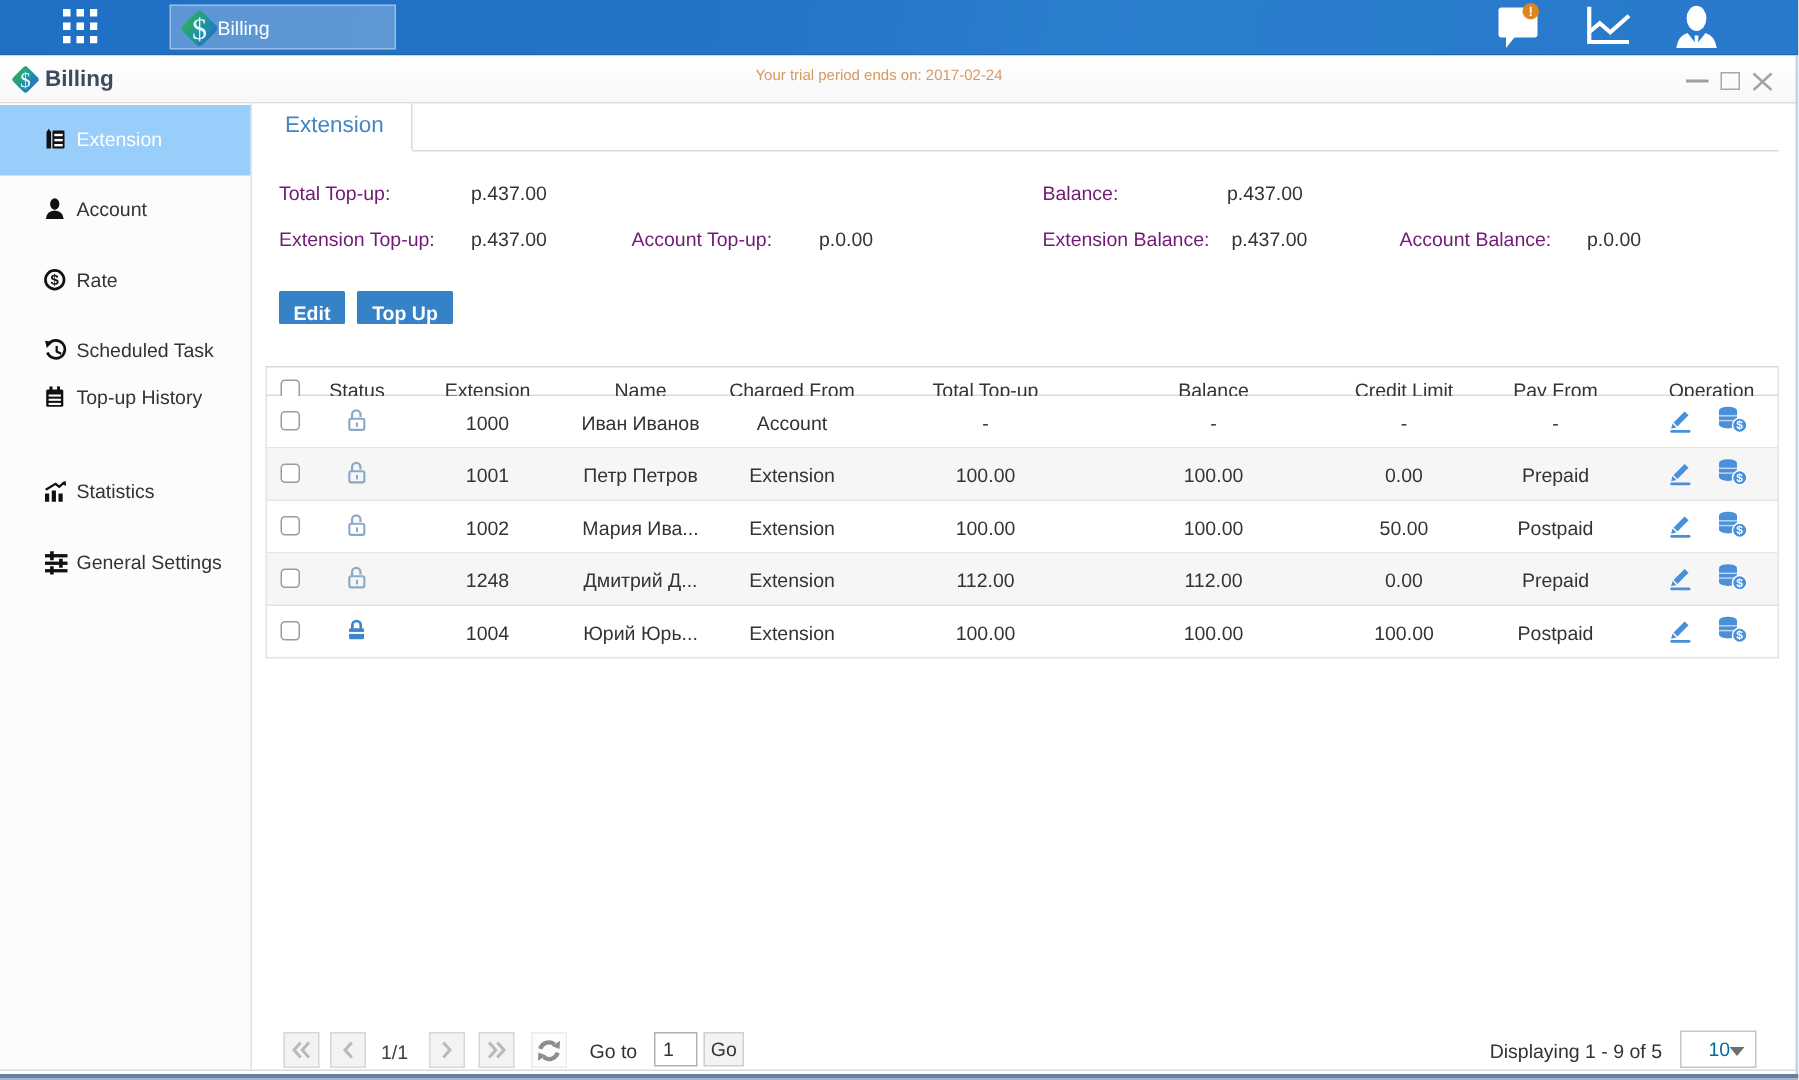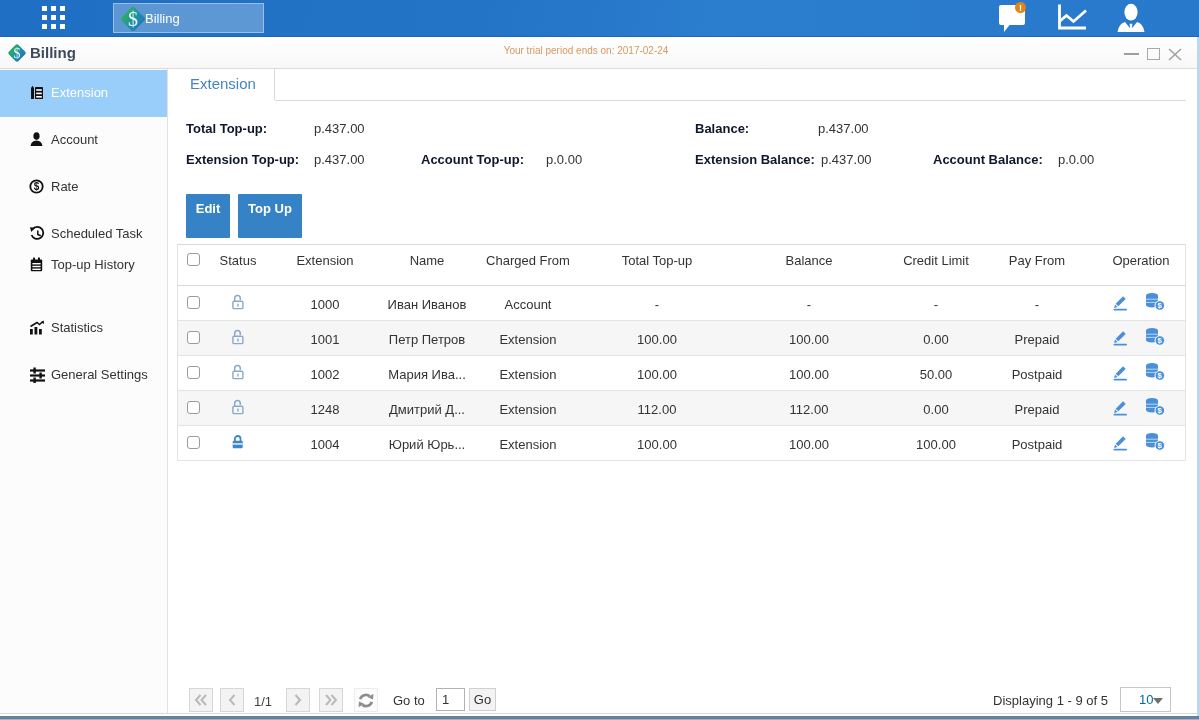--- a/index.html
+++ b/index.html
@@ -38,7 +38,7 @@
 #tab span { position:absolute; left:22px; top:6px; font-size:15px; color:#4485c5; }
 #tabline { position:absolute; left:275px; top:100px; width:911px; height:1px; background:#d9d9d9; }
 
-.lbl { position:absolute; font-weight:bold; color:#0f172a; white-space:nowrap; }
+.lbl { position:absolute; font-weight:normal; color:#701a75; white-space:nowrap; }
 .val { position:absolute; color:#333; white-space:nowrap; }
 
 .btn { position:absolute; top:194px; height:44px; background:#3583c6; color:#fff;

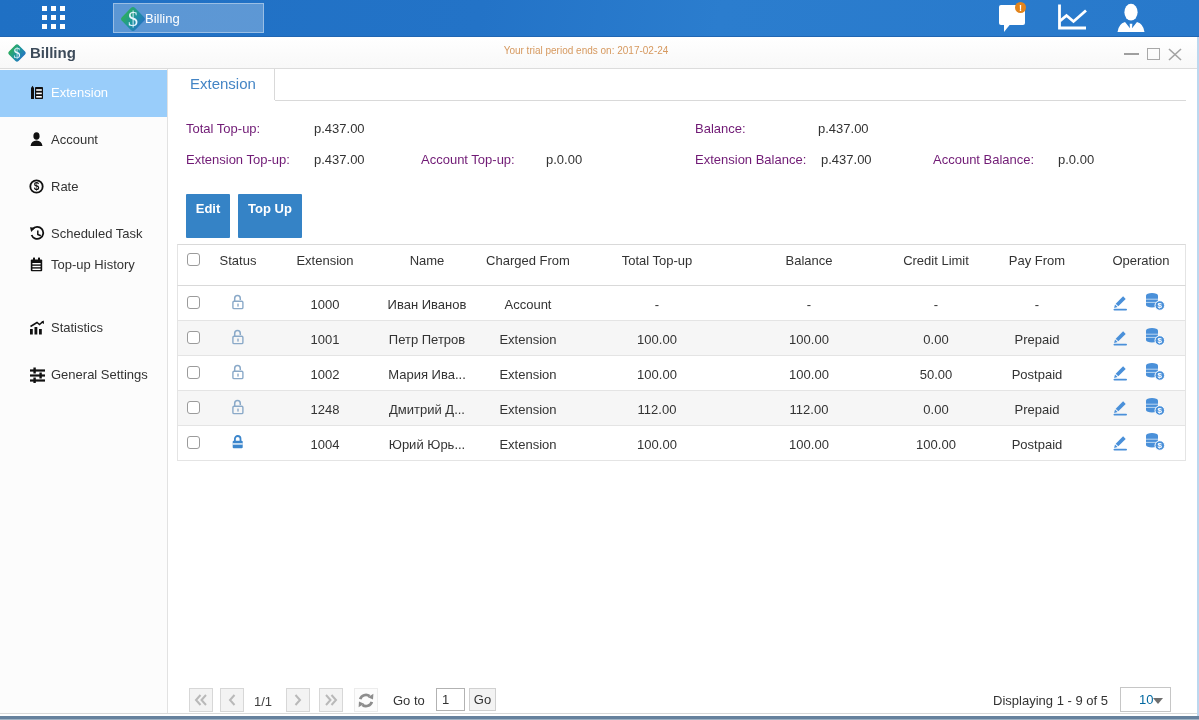--- a/index.html
+++ b/index.html
@@ -41,7 +41,7 @@
 .lbl { position:absolute; font-weight:normal; color:#701a75; white-space:nowrap; }
 .val { position:absolute; color:#333; white-space:nowrap; }
 
-.btn { position:absolute; top:194px; height:44px; background:#3583c6; color:#fff;
+.btn { position:absolute; top:194px; height:22px; background:#3583c6; color:#fff;
   font-size:13px; font-weight:bold; text-align:center; line-height:29px; border-radius:1px; }
 #btn-edit { left:186px; width:44px; }
 #btn-top  { left:238px; width:64px; }

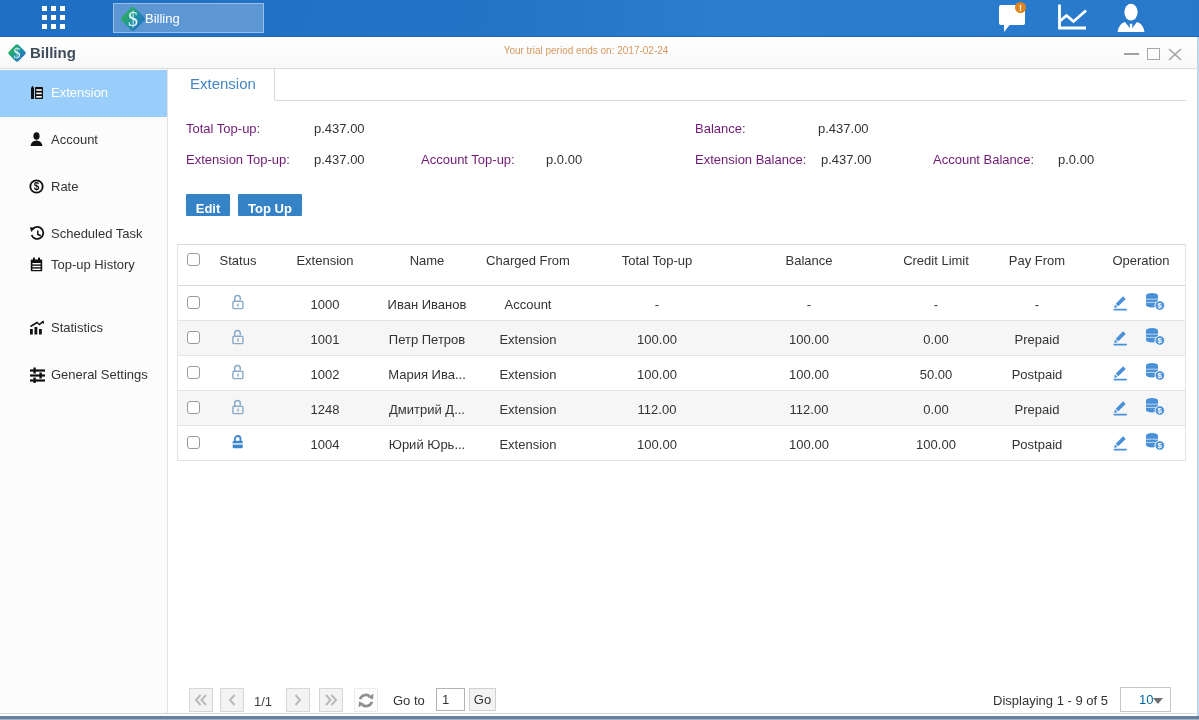--- a/index.html
+++ b/index.html
@@ -48,7 +48,7 @@
 
 
 #grid { position:absolute; left:177px; top:244px; width:1009px; }
-.hrow { position:relative; height:42px; border-top:1px solid #d9d9d9; border-bottom:1px solid #d9d9d9;
+.hrow { position:relative; height:20px; border-top:1px solid #d9d9d9; border-bottom:1px solid #d9d9d9;
   border-left:1px solid #e4e4e4; border-right:1px solid #e4e4e4; background:#fff; }
 .row { position:relative; height:35px; border-bottom:1px solid #e4e4e4;
   border-left:1px solid #e4e4e4; border-right:1px solid #e4e4e4; background:#fff; }

